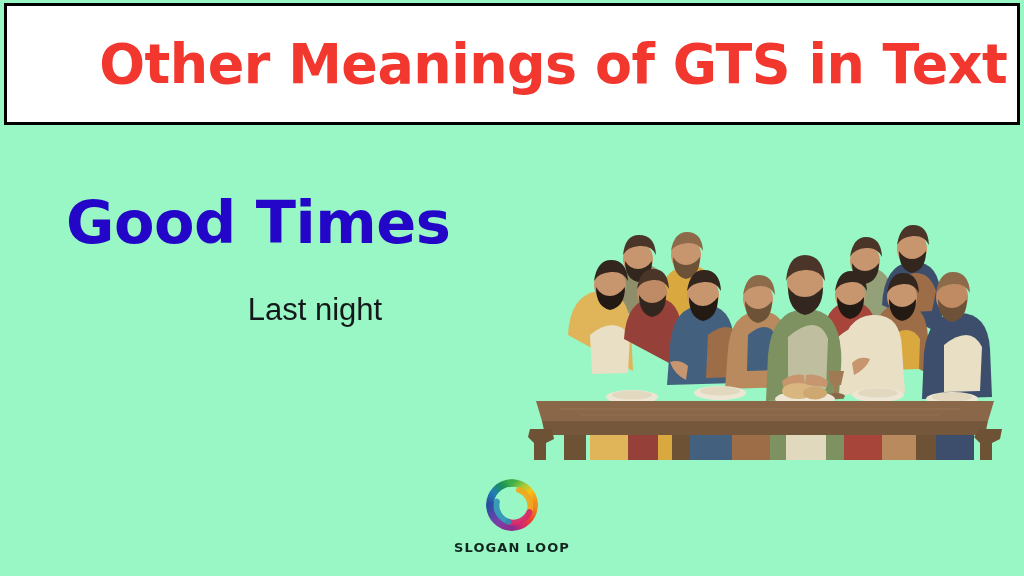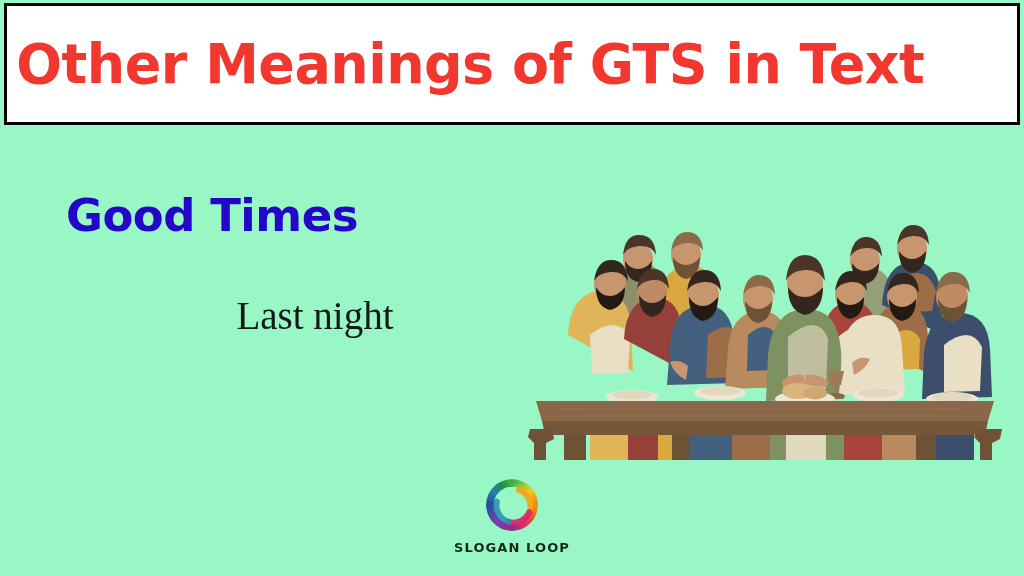--- a/index.html
+++ b/index.html
@@ -29,7 +29,7 @@
     box-sizing: border-box;
     display: flex;
     align-items: center;
-    justify-content: flex-start;
+    justify-content: flex-end;
   }
   #title-text {
     font-family: "DejaVu Sans", sans-serif;

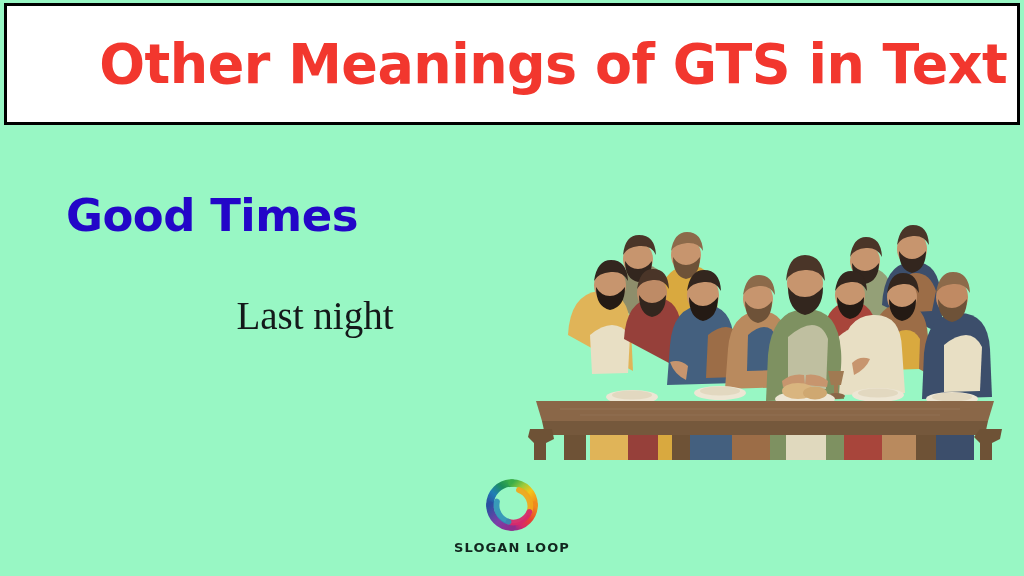--- a/index.html
+++ b/index.html
@@ -49,7 +49,7 @@
     top: 193px;
     font-family: "DejaVu Sans", sans-serif;
     font-weight: bold;
-    font-size: 45px;
+    font-size: 59px;
     letter-spacing: -0.5px;
     color: #2306C8;
     line-height: 1;

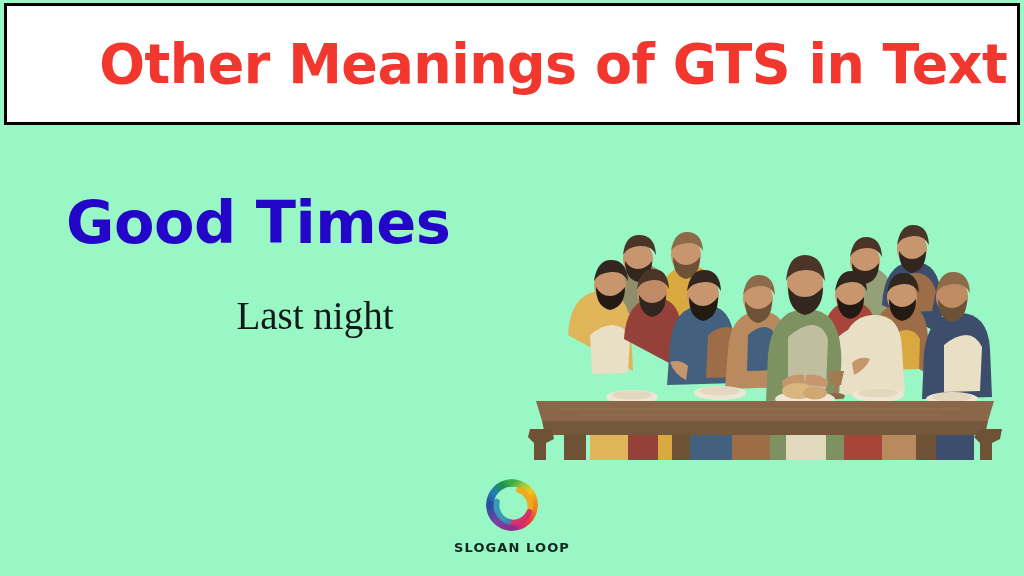--- a/index.html
+++ b/index.html
@@ -61,8 +61,8 @@
     top: 288px;
     width: 390px;
     text-align: center;
-    font-family: Liberation Serif, serif;
-    font-size: 39px;
+    font-family: Liberation Sans, sans-serif;
+    font-size: 31px;
     font-weight: normal;
     color: #14181a;
     line-height: 1.42;

